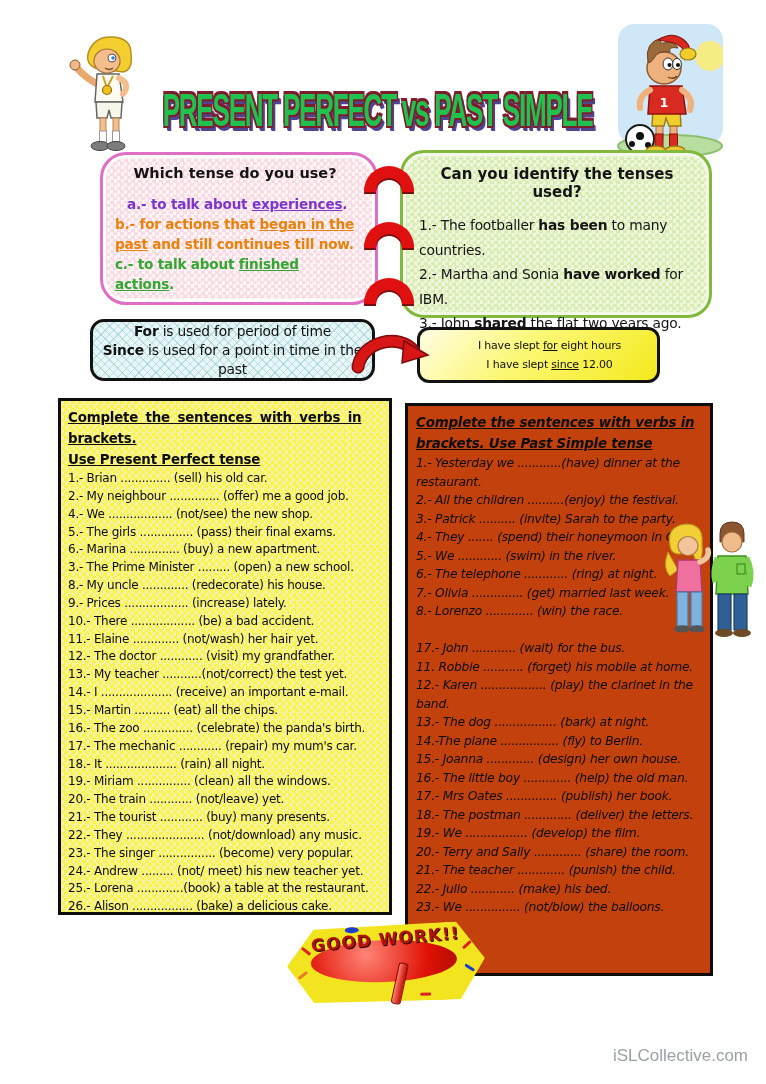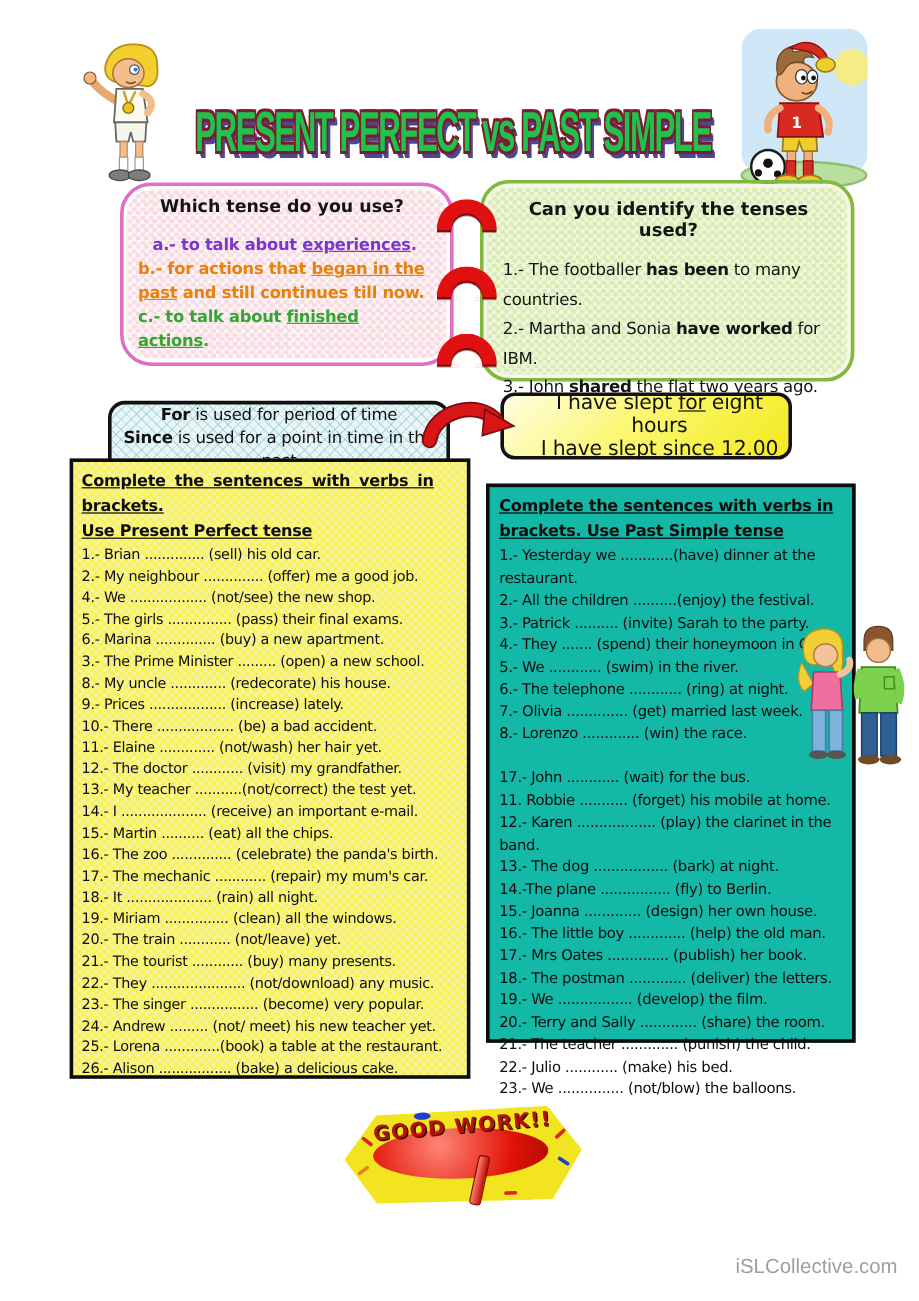--- a/index.html
+++ b/index.html
@@ -37,7 +37,7 @@
     border-radius:26px 26px 0 0;box-sizing:border-box;filter:drop-shadow(0 2px 0 #7a0d0d);z-index:3;}
 
   
-  .forsince-box{position:absolute;left:90px;top:334px;width:285px;height:62px;box-sizing:border-box;
+  .forsince-box{position:absolute;left:90px;top:319px;width:285px;height:62px;box-sizing:border-box;
     border:3.5px solid #121212;border-radius:14px;
     background:
       repeating-linear-gradient(45deg,rgba(110,185,195,.38) 0 1px,transparent 1px 6px),

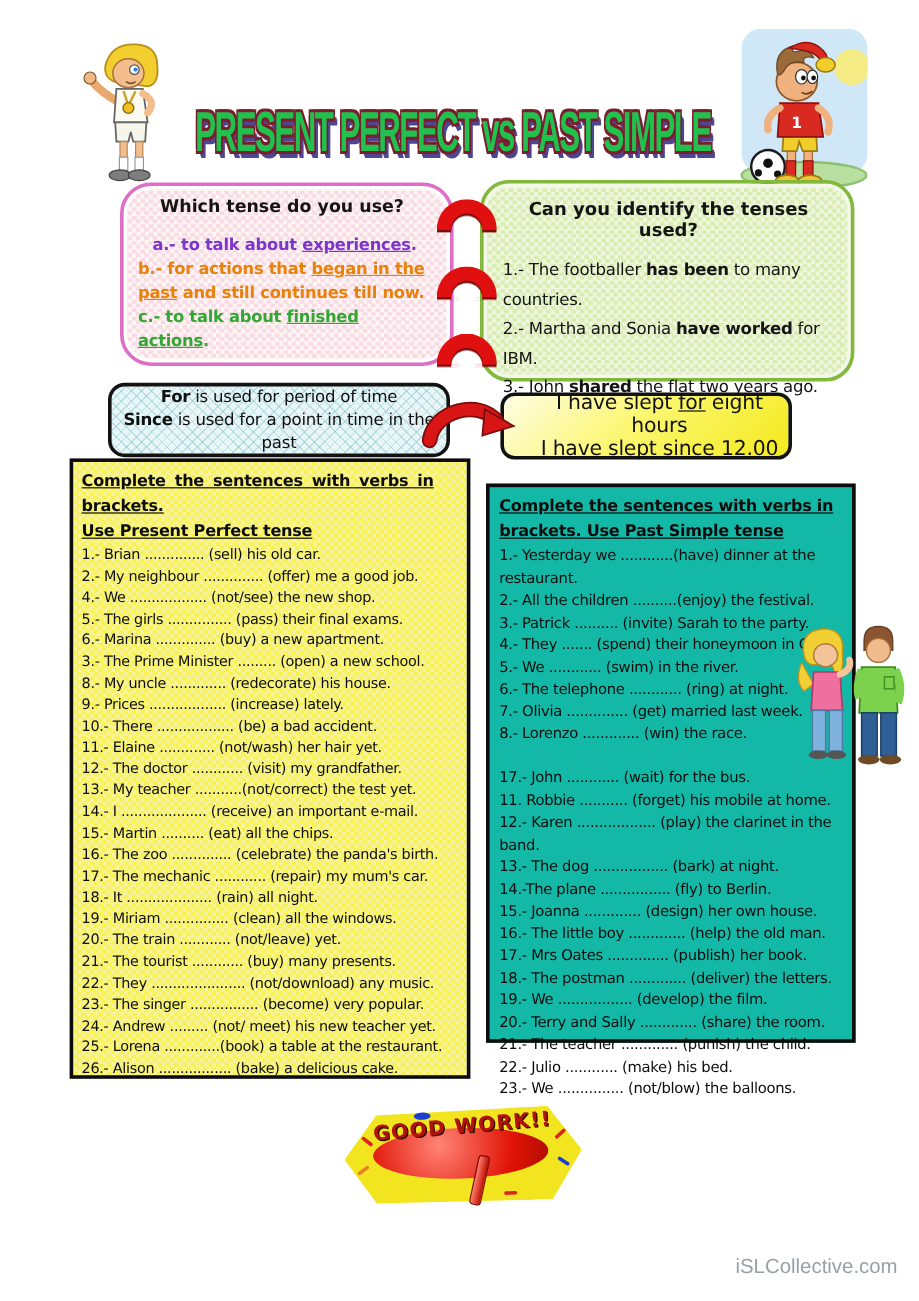--- a/index.html
+++ b/index.html
@@ -49,7 +49,7 @@
     border:3.5px solid #121212;border-radius:12px;
     background:linear-gradient(135deg,#fffde4 0%,#fbf772 45%,#f4ea1e 100%);
     display:flex;flex-direction:column;justify-content:center;text-align:center;}
-  .slept-row{font-size:17px;line-height:19px;letter-spacing:-0.2px;padding-left:22px;}
+  .slept-row{font-size:11px;line-height:19px;letter-spacing:-0.2px;padding-left:22px;}
 
   .arrow-svg{position:absolute;left:350px;top:329px;width:82px;height:48px;z-index:4;}
 

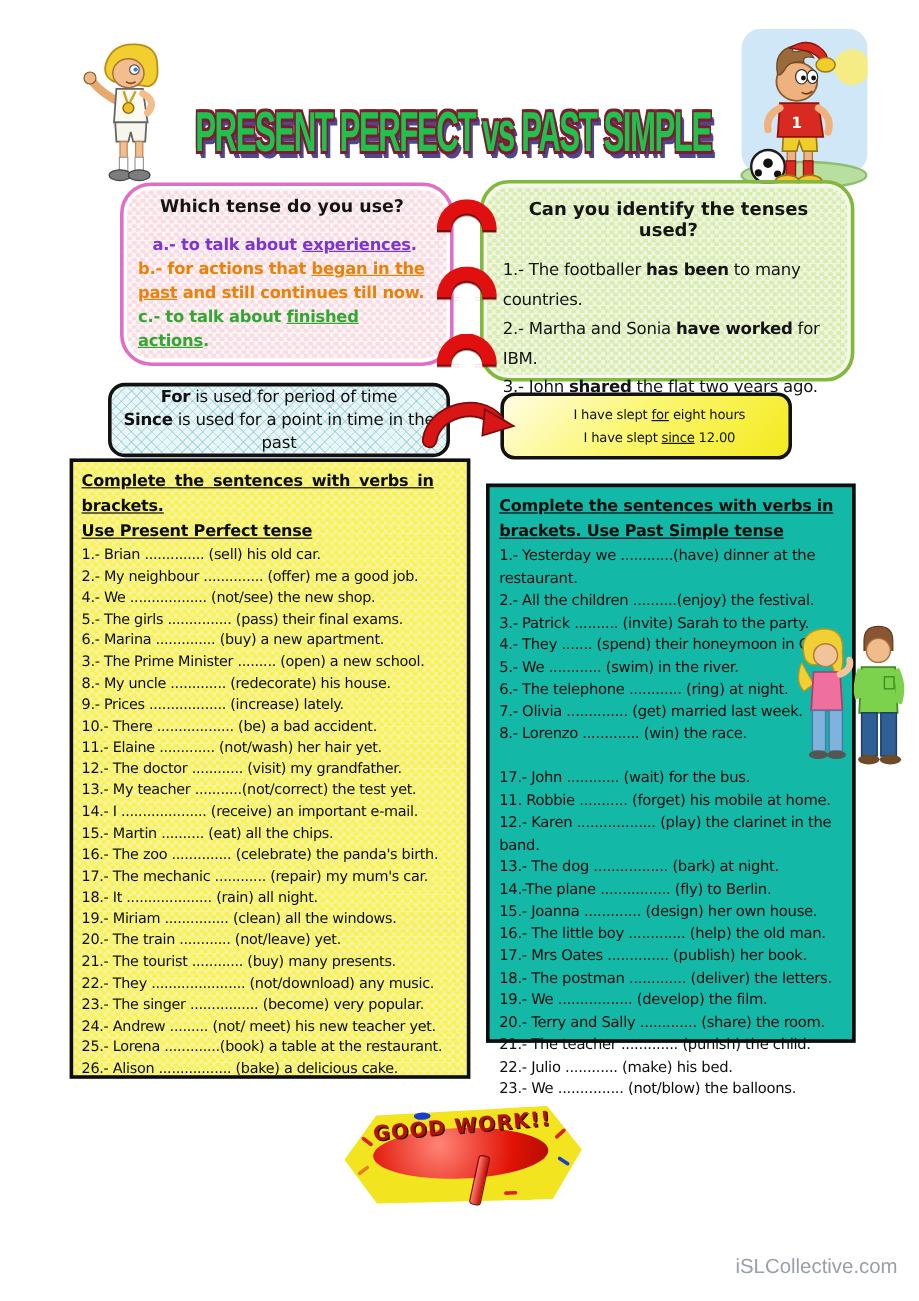--- a/index.html
+++ b/index.html
@@ -55,7 +55,7 @@
 
   
   .panel{position:absolute;box-sizing:border-box;border:3px solid #0c0c0c;}
-  .pp-panel{left:58px;top:382px;width:334px;height:517px;padding:6px 7px;
+  .pp-panel{left:58px;top:398px;width:334px;height:517px;padding:6px 7px;
     background:conic-gradient(#f8f351 25%,#f6f2a0 0 50%,#f8f351 0 75%,#f6f2a0 0) 0 0/7px 7px;}
   .ps-panel{left:405px;top:403px;width:308px;height:466px;padding:6px 8px;background:#14b8a6;}
   .hdr{font-weight:700;text-decoration:underline;font-size:13.4px;line-height:21px;

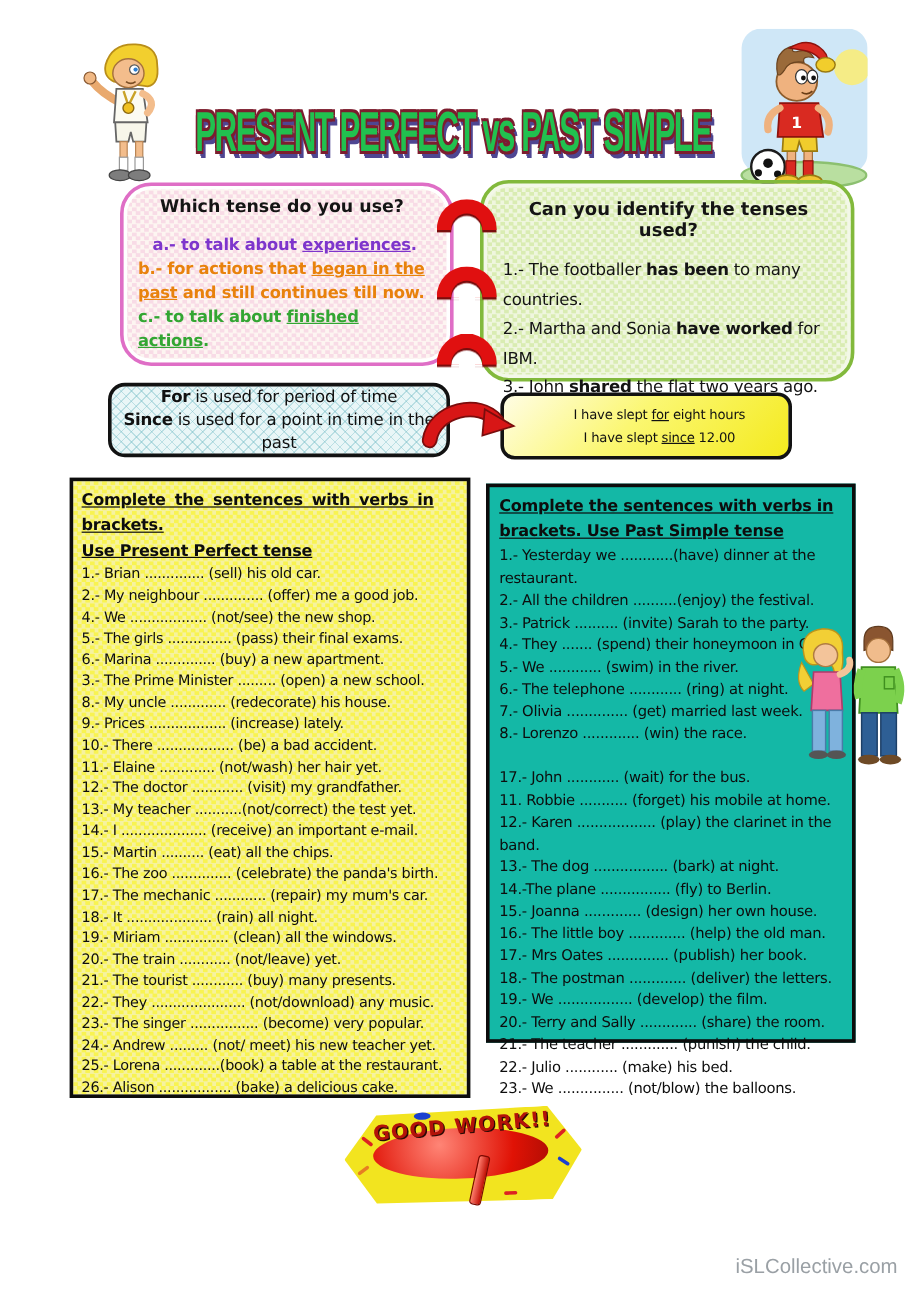--- a/index.html
+++ b/index.html
@@ -57,7 +57,7 @@
   .panel{position:absolute;box-sizing:border-box;border:3px solid #0c0c0c;}
   .pp-panel{left:58px;top:398px;width:334px;height:517px;padding:6px 7px;
     background:conic-gradient(#f8f351 25%,#f6f2a0 0 50%,#f8f351 0 75%,#f6f2a0 0) 0 0/7px 7px;}
-  .ps-panel{left:405px;top:403px;width:308px;height:466px;padding:6px 8px;background:#14b8a6;}
+  .ps-panel{left:405px;top:403px;width:308px;height:573px;padding:6px 8px;background:#c2410c;font-style:italic;}
   .hdr{font-weight:700;text-decoration:underline;font-size:13.4px;line-height:21px;
     letter-spacing:-0.2px;color:#0d0d0d;}
   .pp-panel .hdr.l1{word-spacing:3px;}

